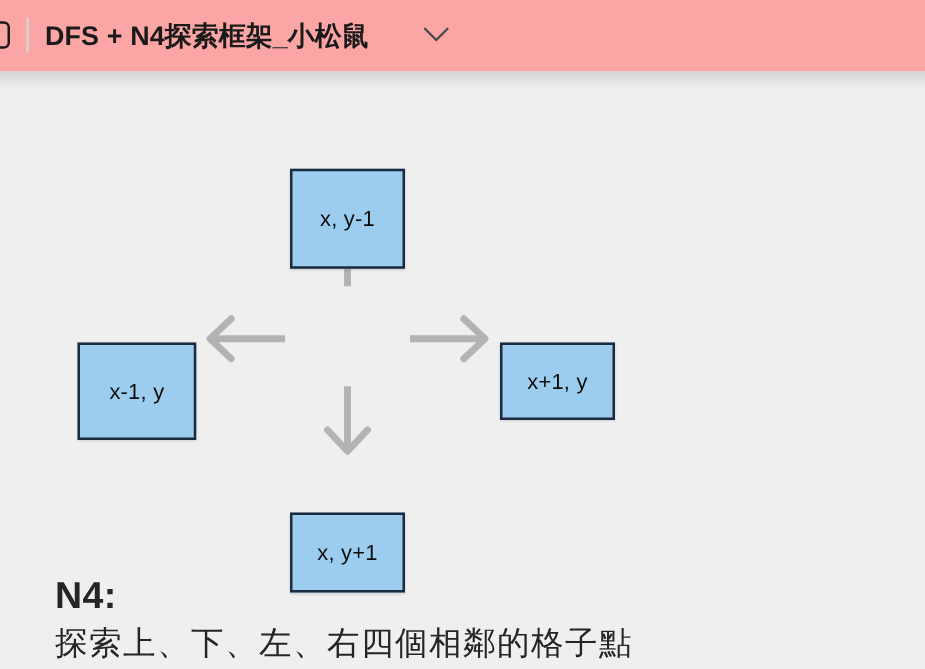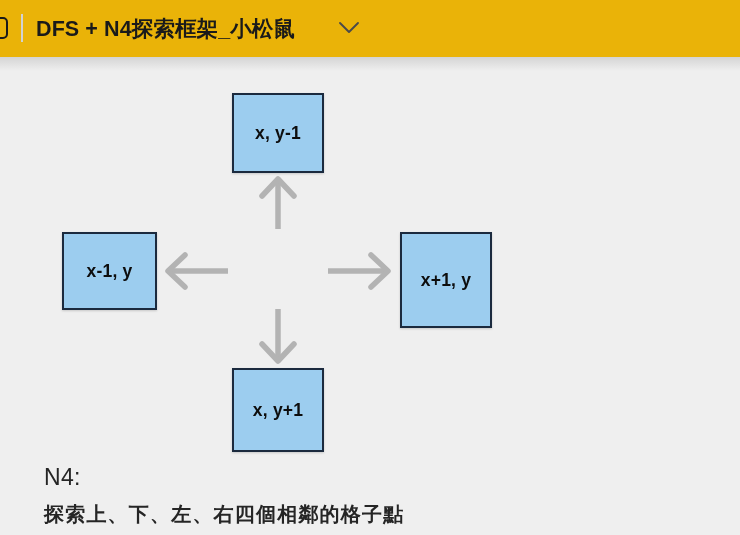--- a/index.html
+++ b/index.html
@@ -27,7 +27,7 @@
     left: 0; top: 0;
     width: 740px;
     height: 57px;
-    background: #eab308;
+    background: #fca5a5;
     display: flex;
     align-items: center;
     z-index: 5;

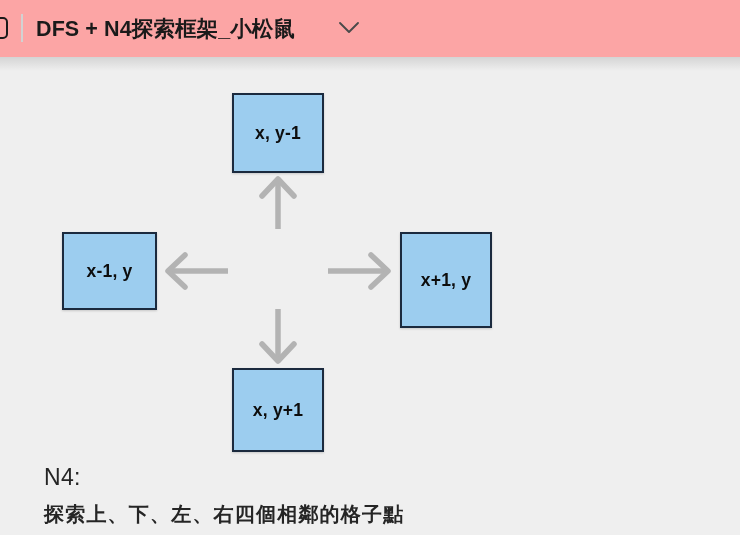--- a/index.html
+++ b/index.html
@@ -104,10 +104,11 @@
     align-items: center;
     justify-content: center;
     font-size: 17.5px;
-    font-weight: bold;
+    font-weight: normal;
     color: #0d0d0d;
     letter-spacing: 0.2px;
     box-shadow: 0 1px 2px rgba(0,0,0,0.16);
+    margin-top: 42px;
   }
   .node-blue  { background: #9ccdef; }
   .node-green { background: #9adfb5; }

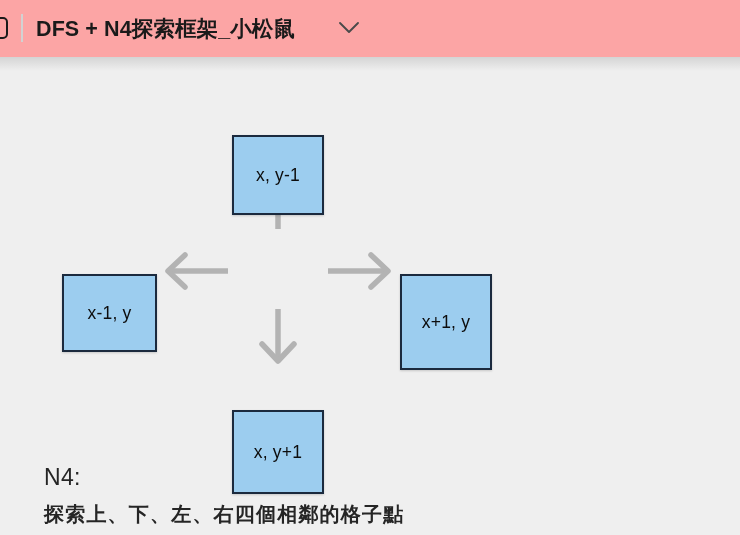--- a/index.html
+++ b/index.html
@@ -116,7 +116,7 @@
   .node-up     { left: 232px; top: 36px;  width: 92px; height: 80px; }
   .node-center { left: 232px; top: 172px; width: 92px; height: 80px; }
   .node-left   { left: 62px;  top: 175px; width: 95px; height: 78px; text-align: right; }
-  .node-right  { left: 400px; top: 175px; width: 92px; height: 96px; }
+  .node-right  { left: 400px; top: 175px; width: 92px; height: 62px; }
   .node-down   { left: 232px; top: 311px; width: 92px; height: 84px; }
 
   .arrow {

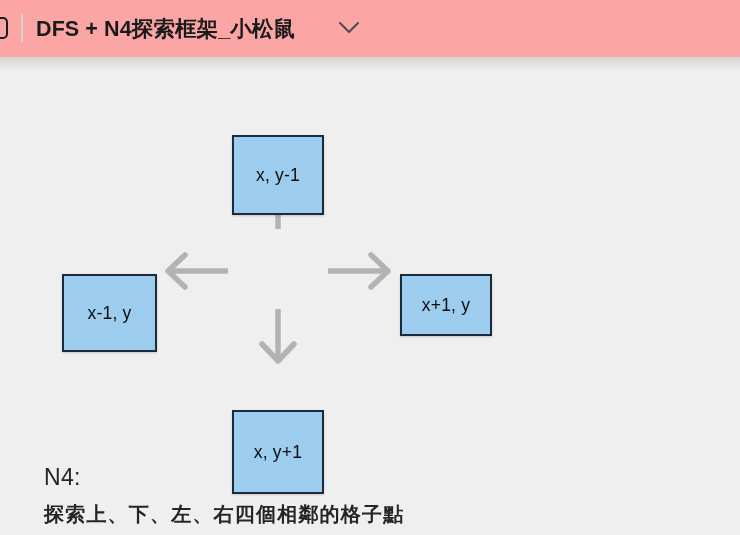--- a/index.html
+++ b/index.html
@@ -117,7 +117,7 @@
   .node-center { left: 232px; top: 172px; width: 92px; height: 80px; }
   .node-left   { left: 62px;  top: 175px; width: 95px; height: 78px; text-align: right; }
   .node-right  { left: 400px; top: 175px; width: 92px; height: 62px; }
-  .node-down   { left: 232px; top: 311px; width: 92px; height: 84px; }
+  .node-down   { left: 232px; top: 311px; width: 92px; height: 64px; }
 
   .arrow {
     position: absolute;

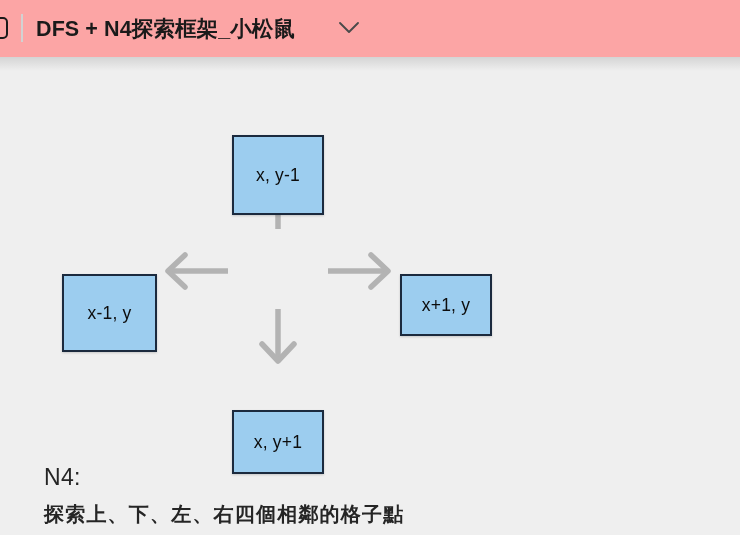--- a/index.html
+++ b/index.html
@@ -132,9 +132,9 @@
     color: #252525;
   }
   .caption-line1 {
-    font-size: 23px;
+    font-size: 30px;
     line-height: 34px;
-    font-weight: normal;
+    font-weight: bold;
     letter-spacing: 0.3px;
   }
   .caption-line2 {

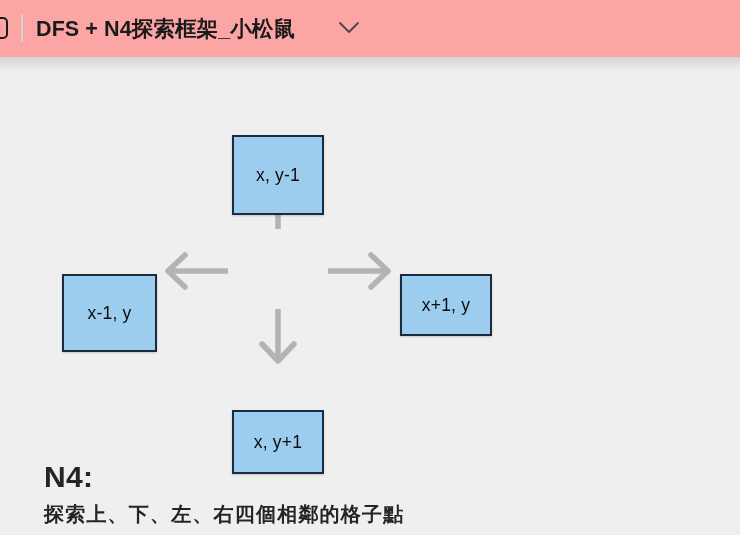--- a/index.html
+++ b/index.html
@@ -138,9 +138,9 @@
     letter-spacing: 0.3px;
   }
   .caption-line2 {
-    font-size: 20px;
+    font-size: 26px;
     line-height: 40px;
-    font-weight: bold;
+    font-weight: normal;
     letter-spacing: 1.2px;
   }
 </style>

